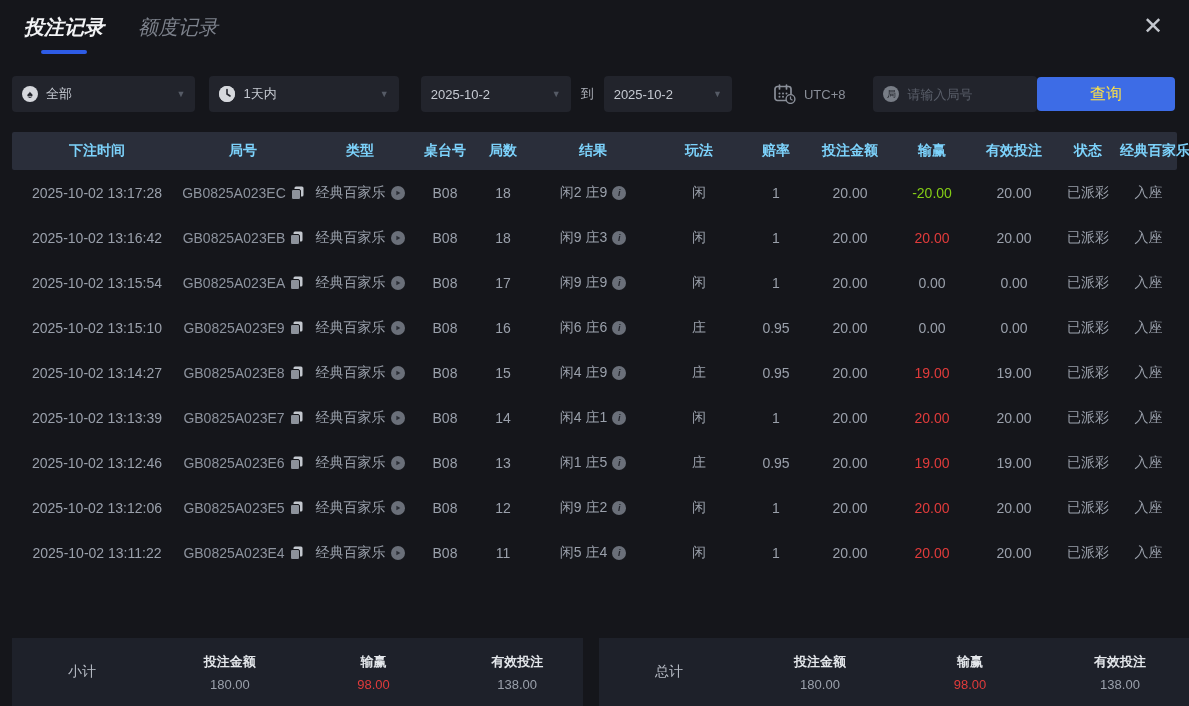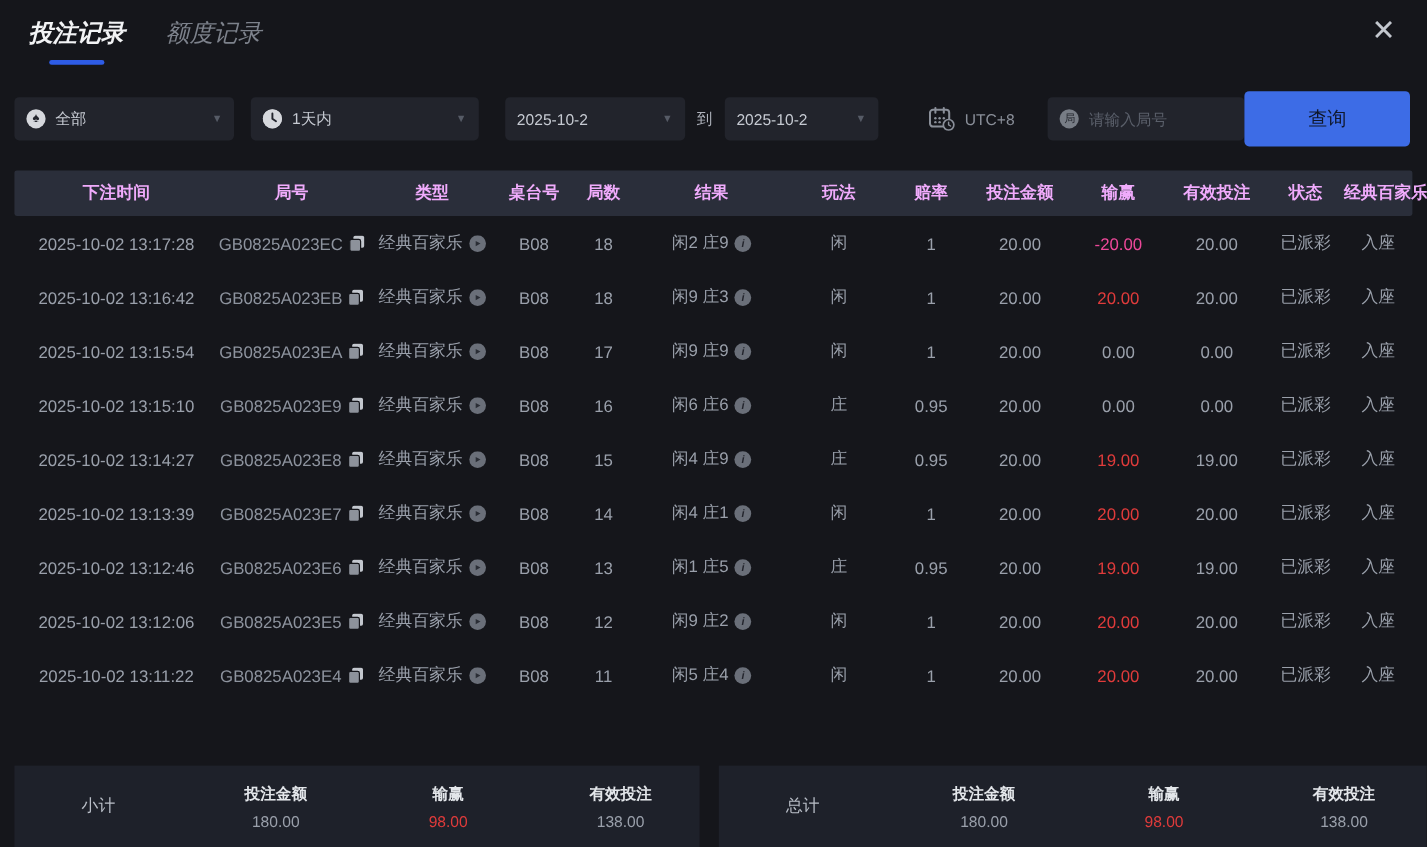--- a/index.html
+++ b/index.html
@@ -48,8 +48,8 @@
   }
   .search-box input::placeholder { color:#5a5f6a; }
   .query-btn {
-    margin-left:auto; width:140px; height:46px; background:#3d6ce6; border:none; border-radius:4px;
-    color:#0f172a; font-size:16px; cursor:pointer; font-family:inherit;
+    margin-left:auto; width:140px; height:34px; background:#3d6ce6; border:none; border-radius:4px;
+    color:#fde047; font-size:16px; cursor:pointer; font-family:inherit;
   }
   
   .table-wrap { margin:20px 12px 0 12px; }

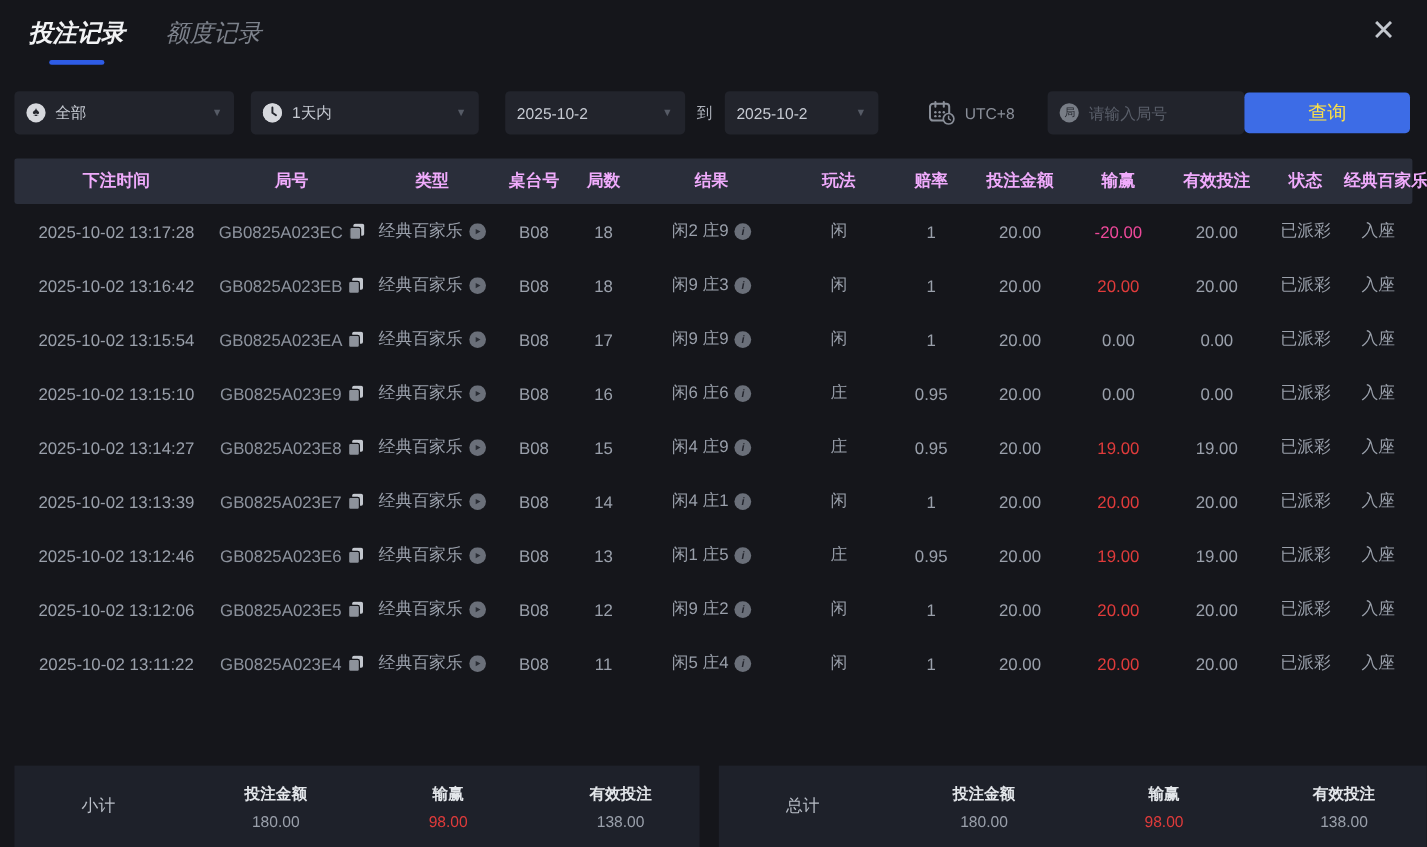--- a/index.html
+++ b/index.html
@@ -59,7 +59,7 @@
     align-items:center;
   }
   .thead { background:#2a2e3a; height:38px; border-radius:2px; }
-  .thead .cell { color:#f0abfc; font-size:14px; font-weight:bold; text-align:center; }
+  .thead .cell { color:#7dd3fc; font-size:14px; font-weight:bold; text-align:center; }
   .tbody { min-height:430px; }
   .tbody .grid-row { height:45px; }
   .cell { text-align:center; font-size:14px; color:#9aa0ab; white-space:nowrap; }

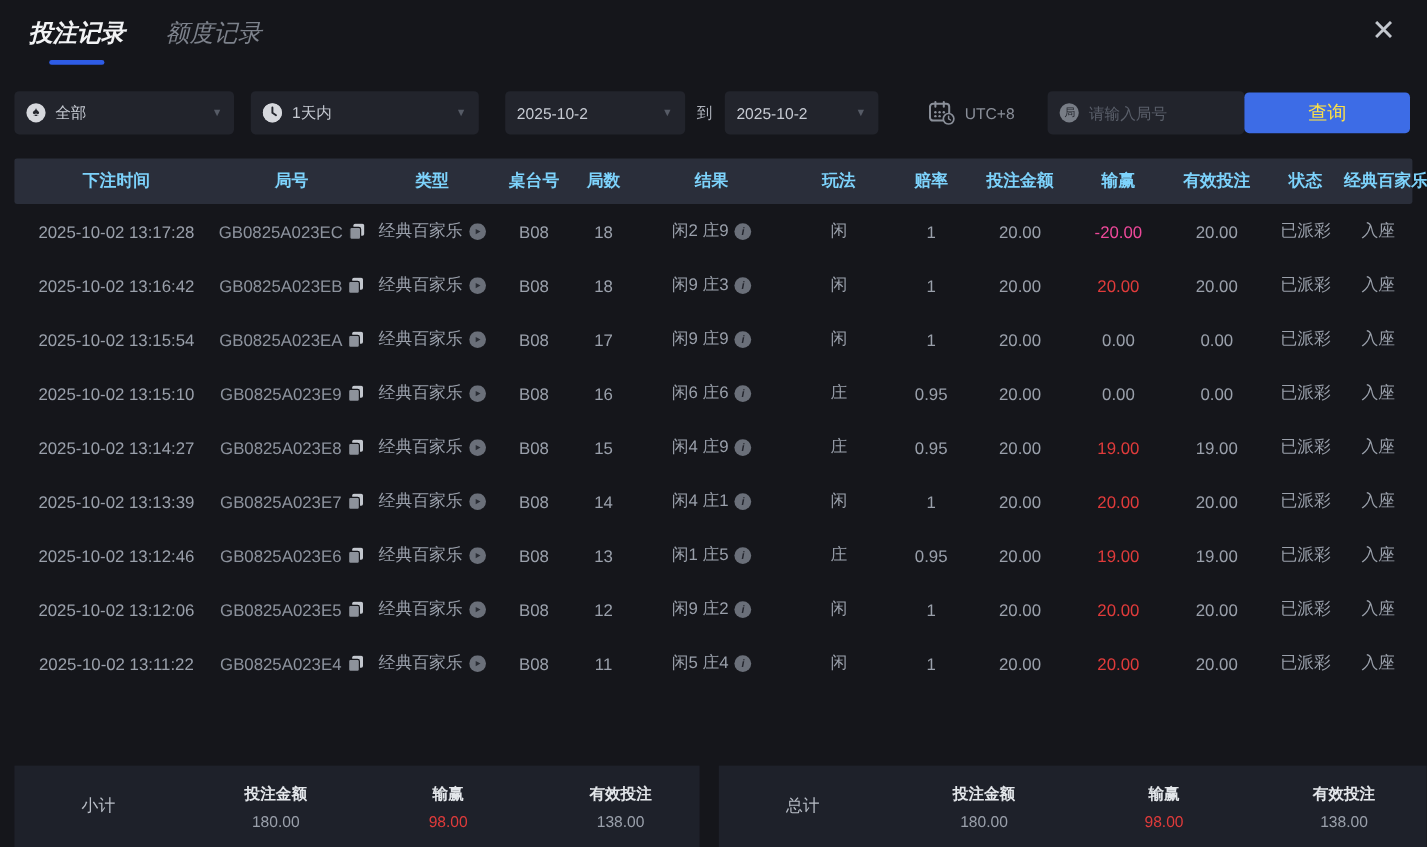--- a/index.html
+++ b/index.html
@@ -71,7 +71,7 @@
     font-size:9px; font-style:italic; font-weight:bold; flex:0 0 auto;
   }
   .tone-red { color:#e03b3b; }
-  .tone-green { color:#ec4899; }
+  .tone-green { color:#84cc16; }
   .tone-neutral { color:#9aa0ab; }
   
   .summaries { position:absolute; left:0; right:0; bottom:0; display:flex; }

